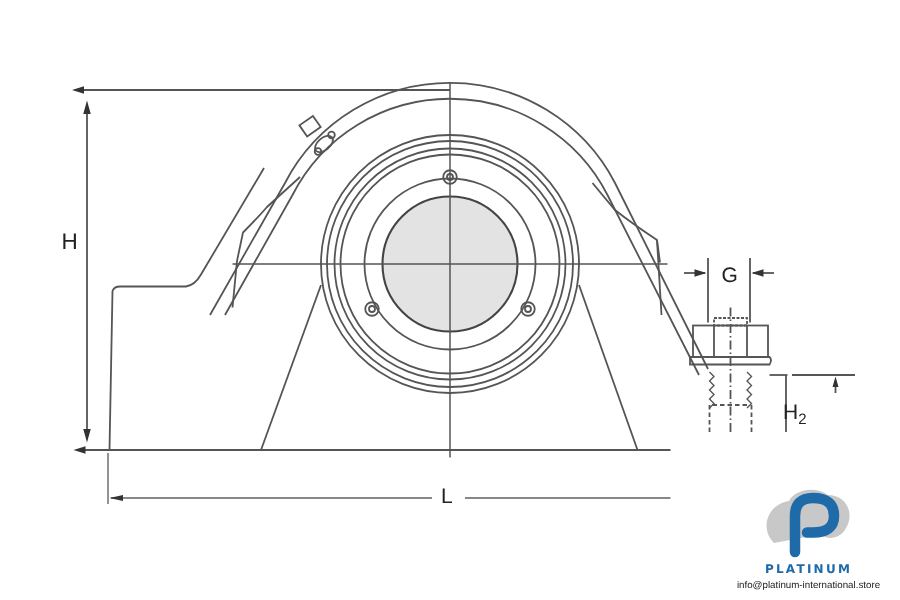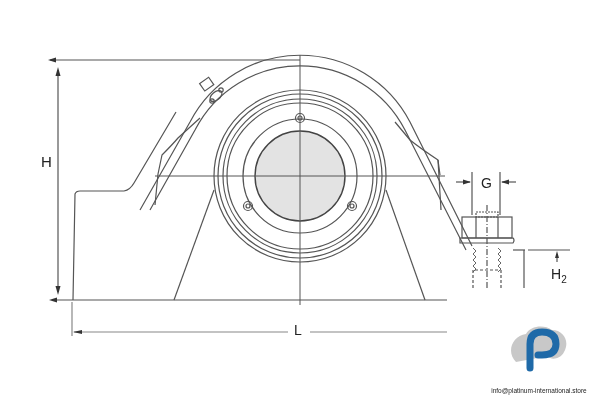--- a/index.html
+++ b/index.html
@@ -9,7 +9,7 @@
   #label-h { left:41px; top:153px; }
   #label-l { left:294px; top:322px; font-size:14px; }
   #label-g { left:481px; top:175px; font-size:14px; }
-  #label-h2 { left:551px; top:266px; font-size:14px; }
+  #label-h2 { left:522px; top:266px; font-size:14px; }
   #label-h2 sub { font-size:10px; }
   #logo { position:absolute; left:478px; top:322px; width:122px; height:78px; }
   #logo-name { position:absolute; left:0; width:122px; top:53px; text-align:center; font-size:8px; font-weight:bold; letter-spacing:1.5px; color:#1f6aa8; font-family:"DejaVu Sans", sans-serif; }

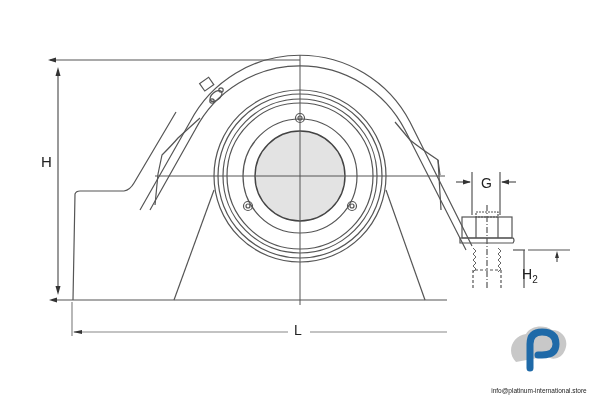--- a/index.html
+++ b/index.html
@@ -112,6 +112,7 @@
     <path d="M38,40 C28,30 34,14 48,12 C52,4 66,2 74,8 C86,8 92,20 86,30 C82,38 72,38 70,34" fill="#c8c8c8"></path>
     <path d="M52,46 L52,22 Q52,10 64,10 Q78,10 78,22 Q78,33 64,33 L60,33" fill="none" stroke="#1f6aa8" stroke-width="7" stroke-linecap="round"></path>
   </svg>
+  <div id="logo-name">PLATINUM</div>
   <div id="logo-email">info@platinum-international.store</div>
 </div>
 

